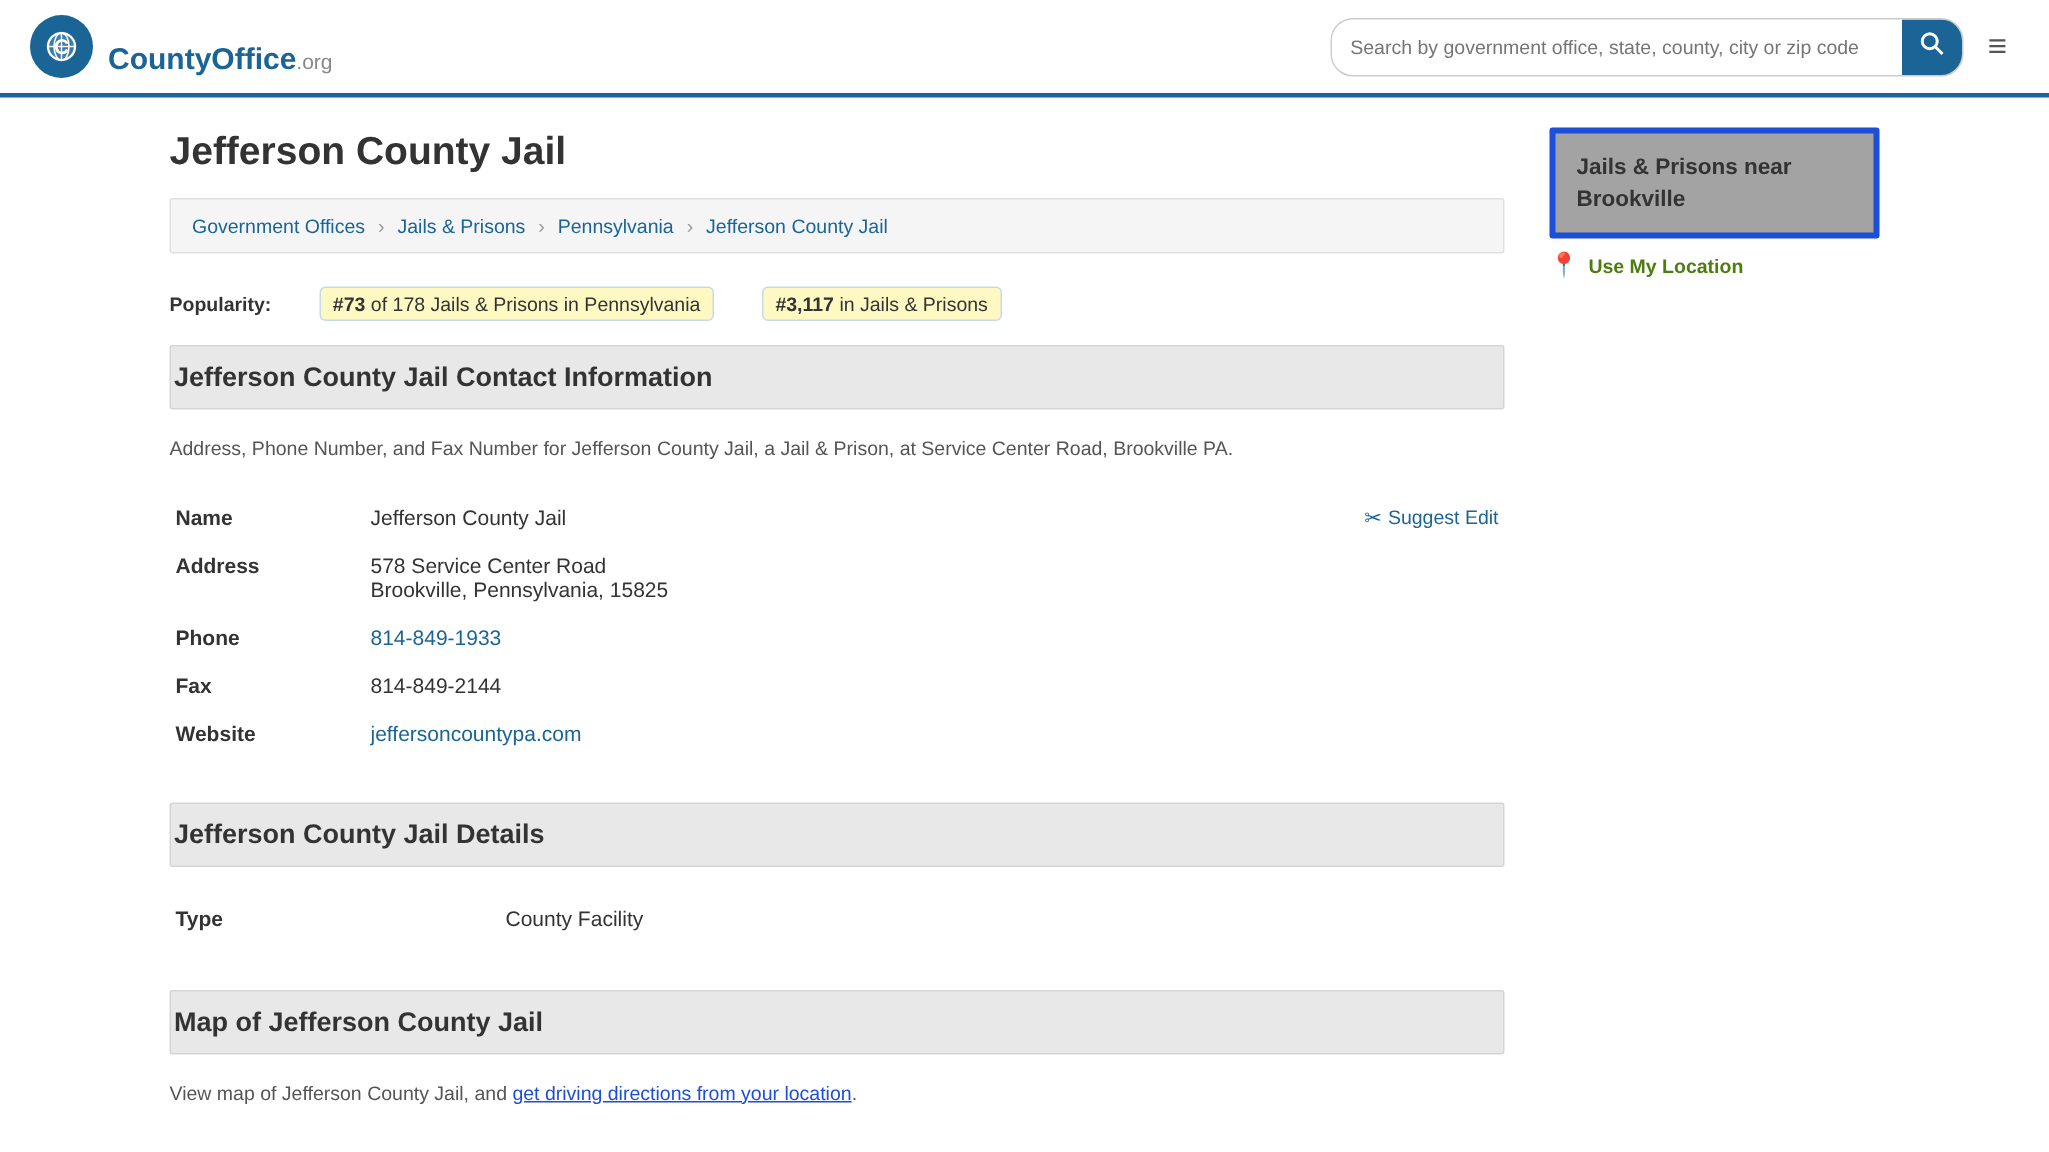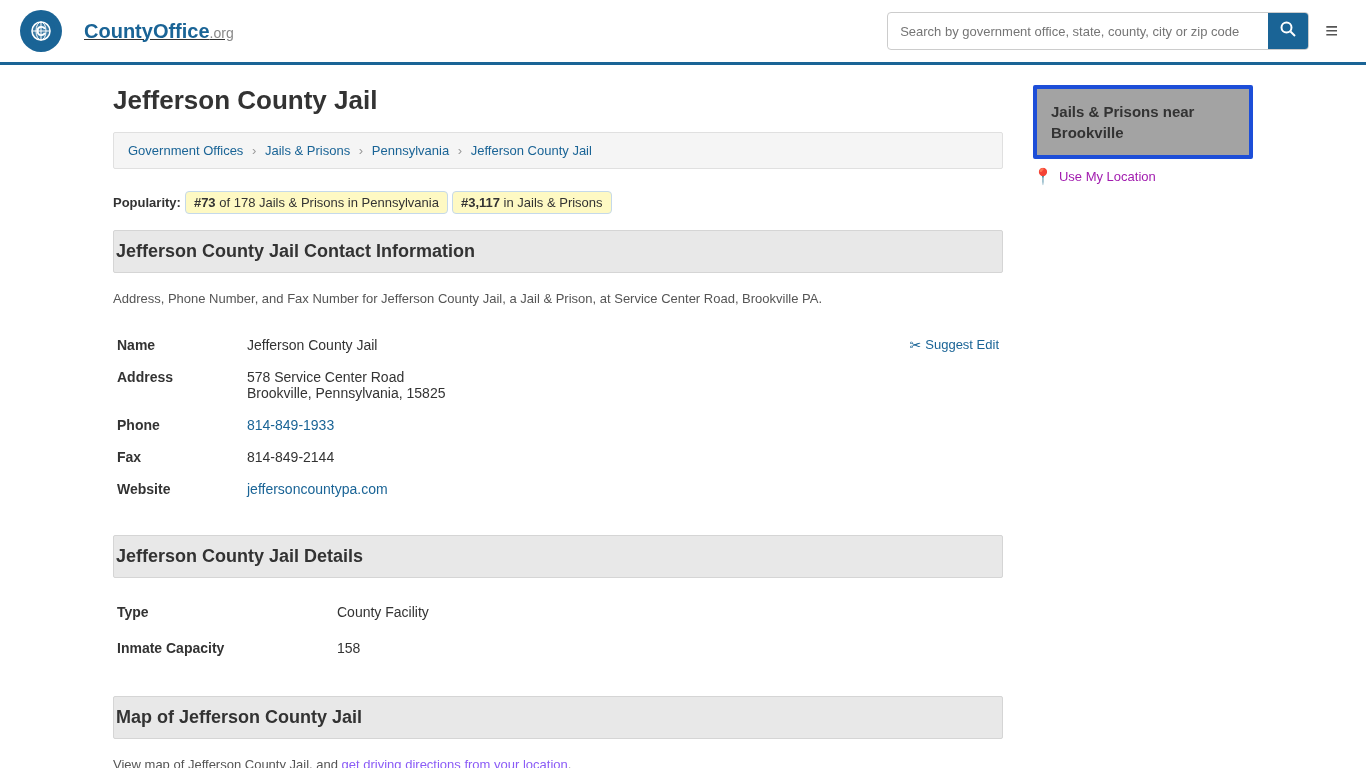--- a/index.html
+++ b/index.html
@@ -16,9 +16,8 @@
     }
     .logo-area {
       display: flex;
-      align-items: center;
-      gap: 22px;
-      text-decoration: underline;
+      align-items: flex-end;
+      gap: 10px;
     }
     .logo-circle {
       width: 42px;

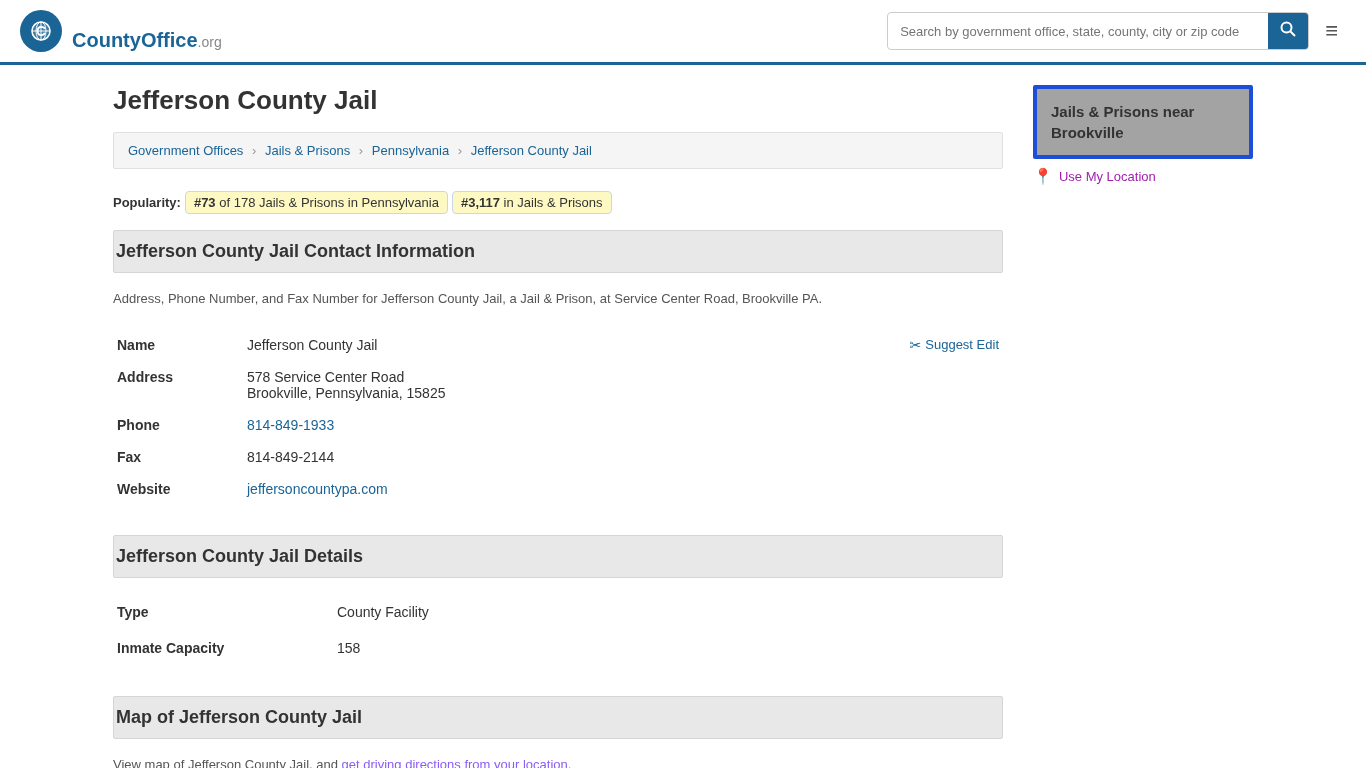--- a/index.html
+++ b/index.html
@@ -40,7 +40,7 @@
       display: flex;
       align-items: center;
       border: 1px solid #ccc;
-      border-radius: 4px;
+      border-radius: 15px;
       overflow: hidden;
     }
     .search-bar input {

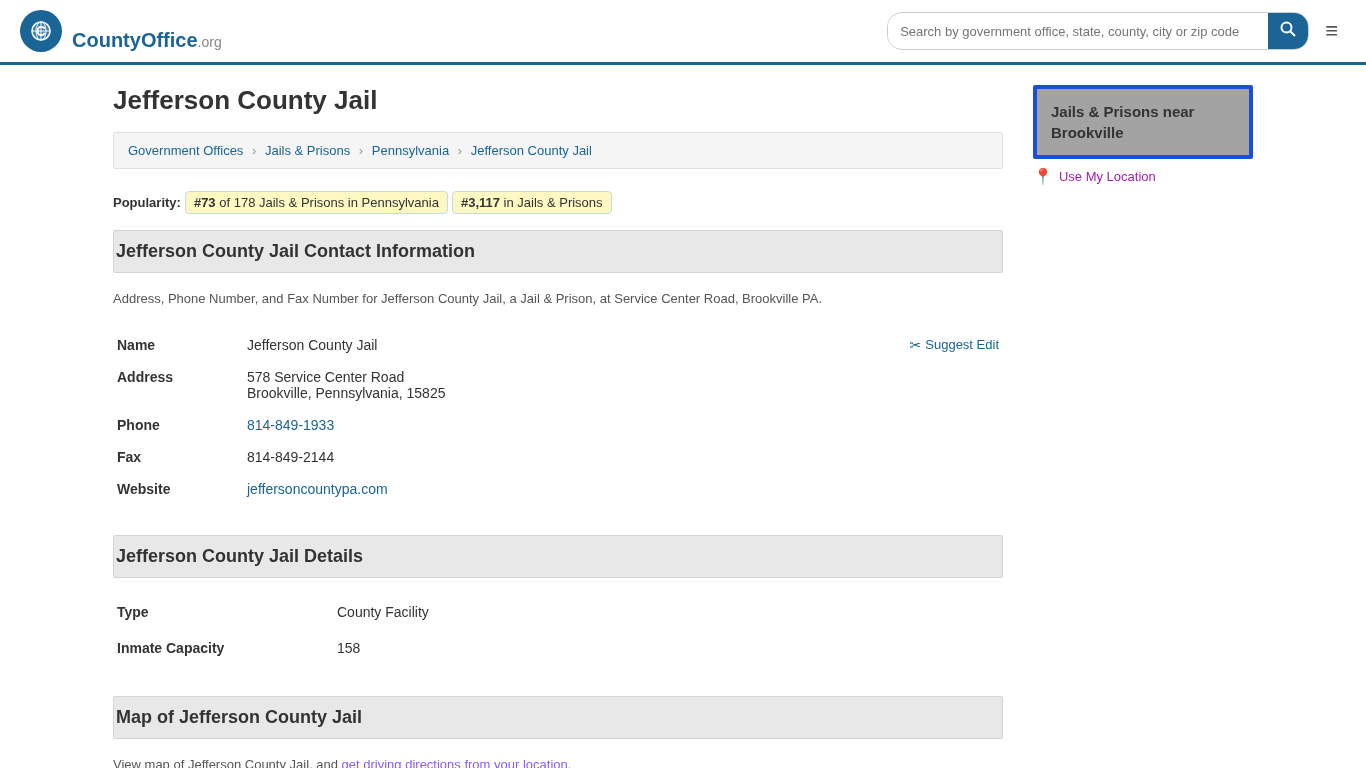--- a/index.html
+++ b/index.html
@@ -233,8 +233,9 @@
       font-size: 13px;
     }
     .sidebar-use-location a {
-      color: #a21caf;
+      color: #4d7c0f;
       text-decoration: none;
+      font-weight: bold;
     }
     .location-pin {
       color: #1a6496;

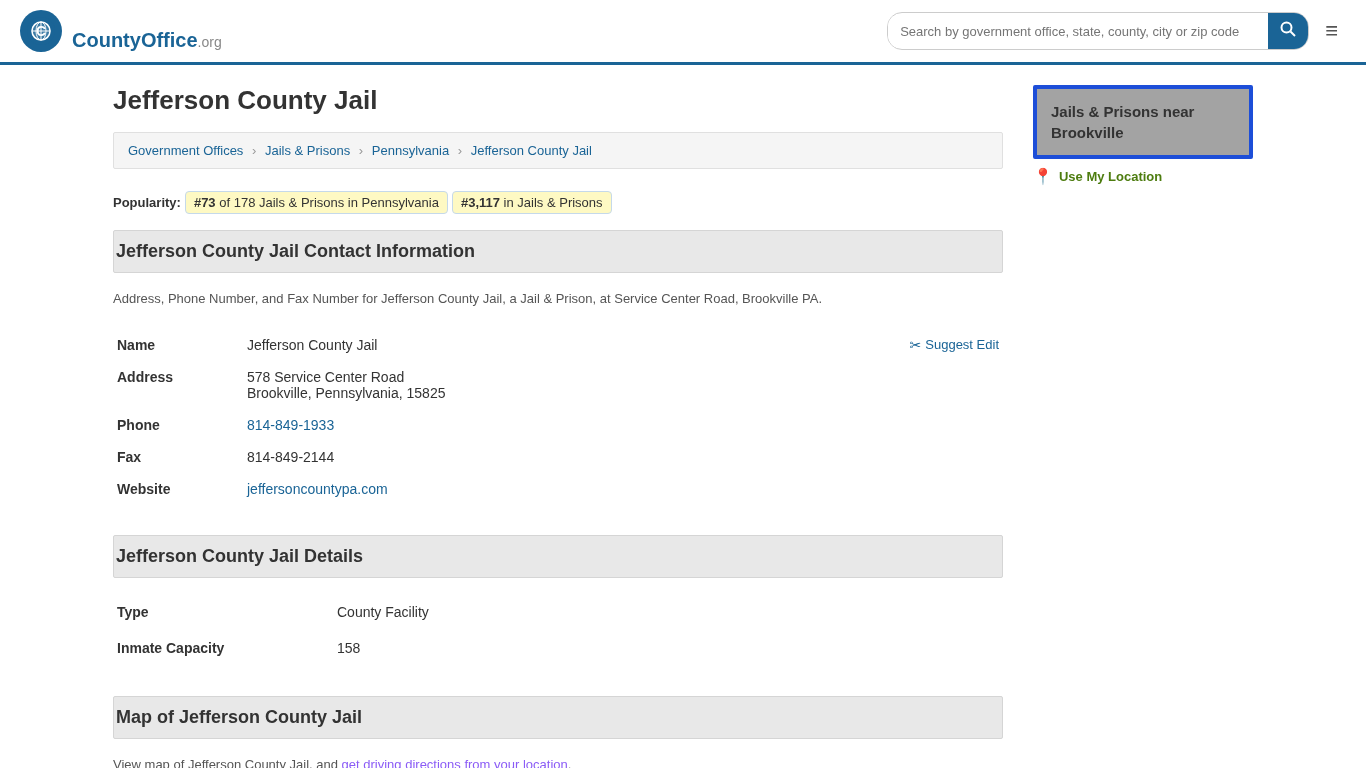--- a/index.html
+++ b/index.html
@@ -114,7 +114,7 @@
       padding: 8px 0 16px 0;
       font-size: 13px;
       display: flex;
-      gap: 4px;
+      gap: 32px;
       align-items: center;
     }
     .popularity-bar strong {

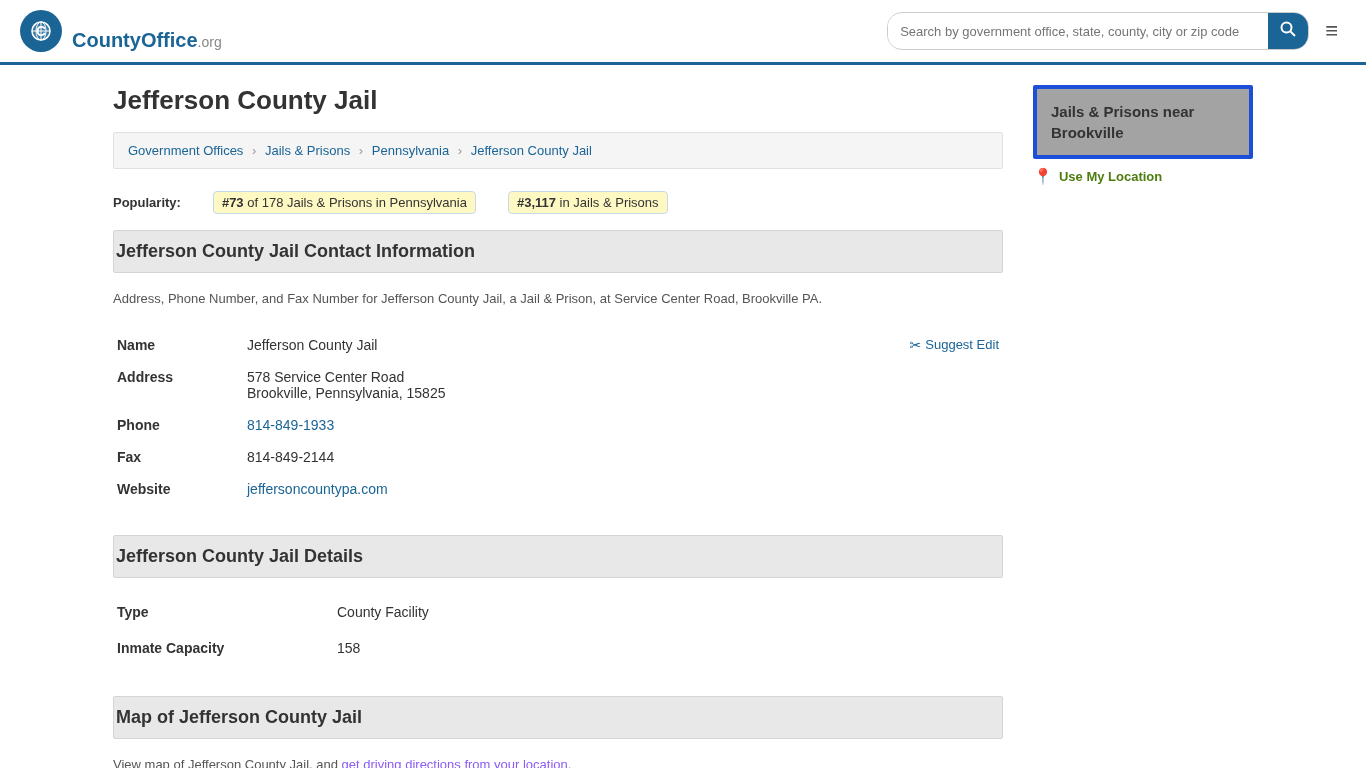--- a/index.html
+++ b/index.html
@@ -368,10 +368,6 @@
           <td>Type</td>
           <td>County Facility</td>
         </tr>
-        <tr>
-          <td>Inmate Capacity</td>
-          <td>158</td>
-        </tr>
       </tbody>
         </table>
     </div>

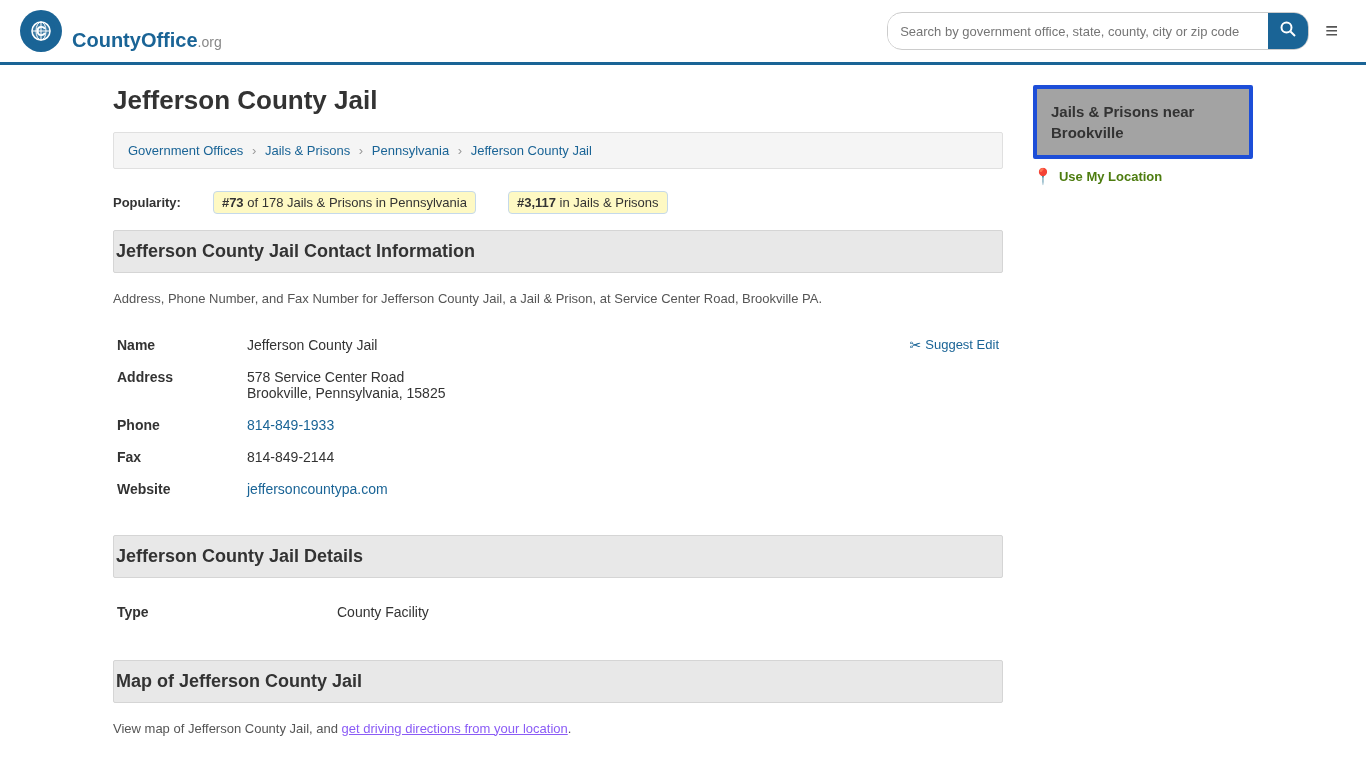--- a/index.html
+++ b/index.html
@@ -209,7 +209,7 @@
       line-height: 1.5;
     }
     .map-desc a {
-      color: #8b5cf6;
+      color: #1d4ed8;
       text-decoration: underline;
     }
 

